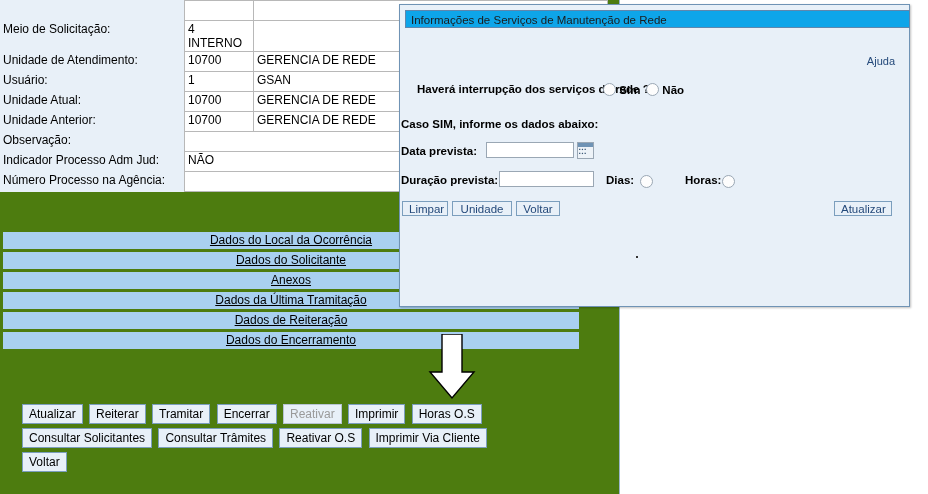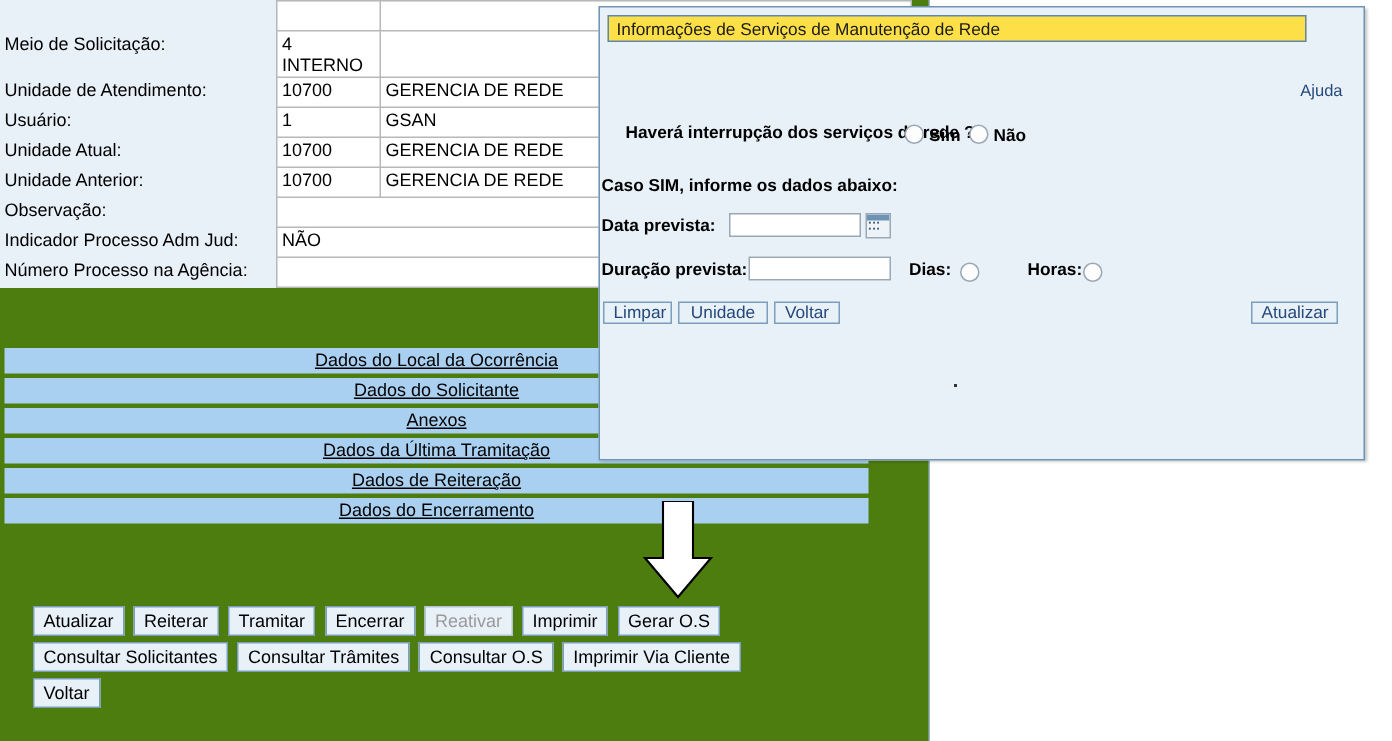--- a/index.html
+++ b/index.html
@@ -157,10 +157,10 @@
     position: absolute;
     left: 5px;
     top: 5px;
-    width: 466px;
+    width: 505px;
     height: 18px;
     border: 1px solid #5f87ad;
-    background: #fde047;
+    background: #0ea5e9;
     font-size: 11.5px;
     line-height: 18px;
     padding-left: 5px;

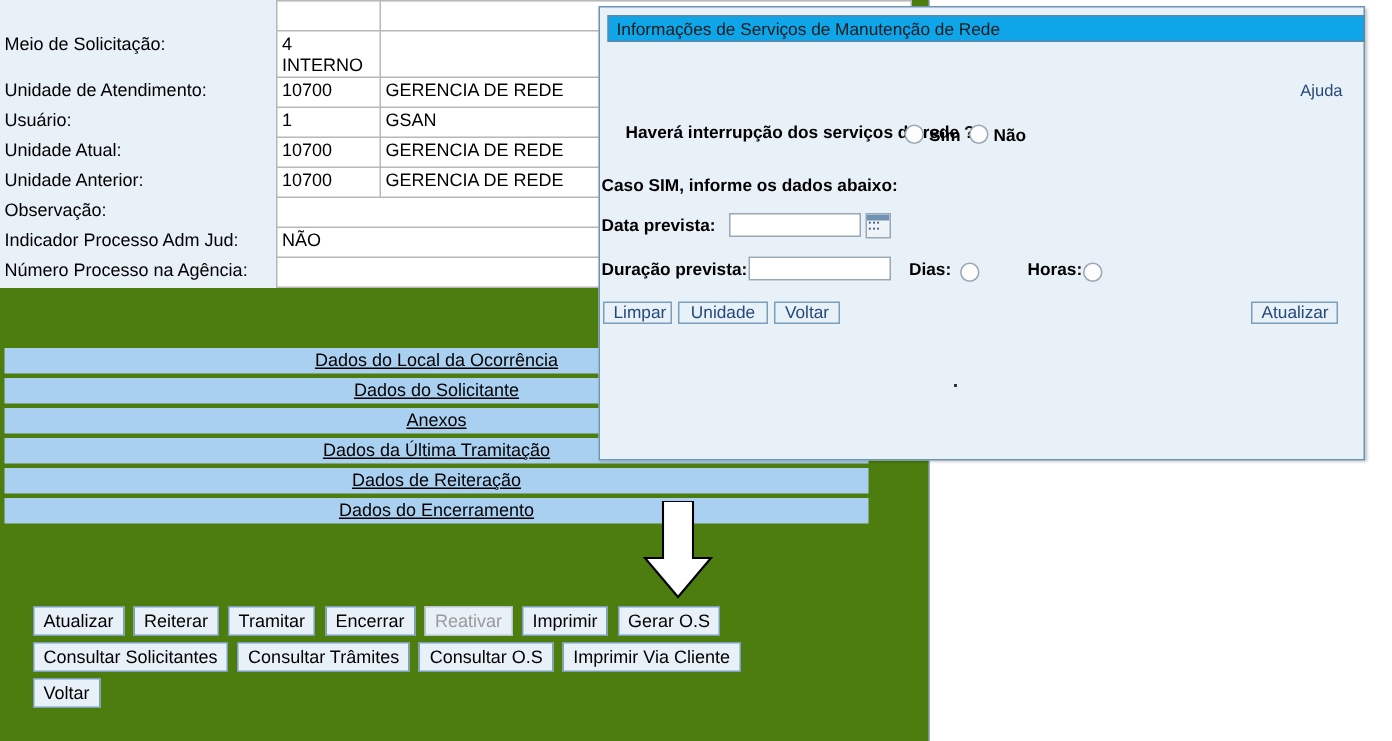--- a/index.html
+++ b/index.html
@@ -388,7 +388,7 @@
       <button class="win">Encerrar</button>
       <button class="win disabled">Reativar</button>
       <button class="win">Imprimir</button>
-      <button class="win">Gerar O.S</button>
+      <button class="win">Horas O.S</button>
     </div>
     <div class="btnrow">
       <button class="win">Consultar Solicitantes</button>

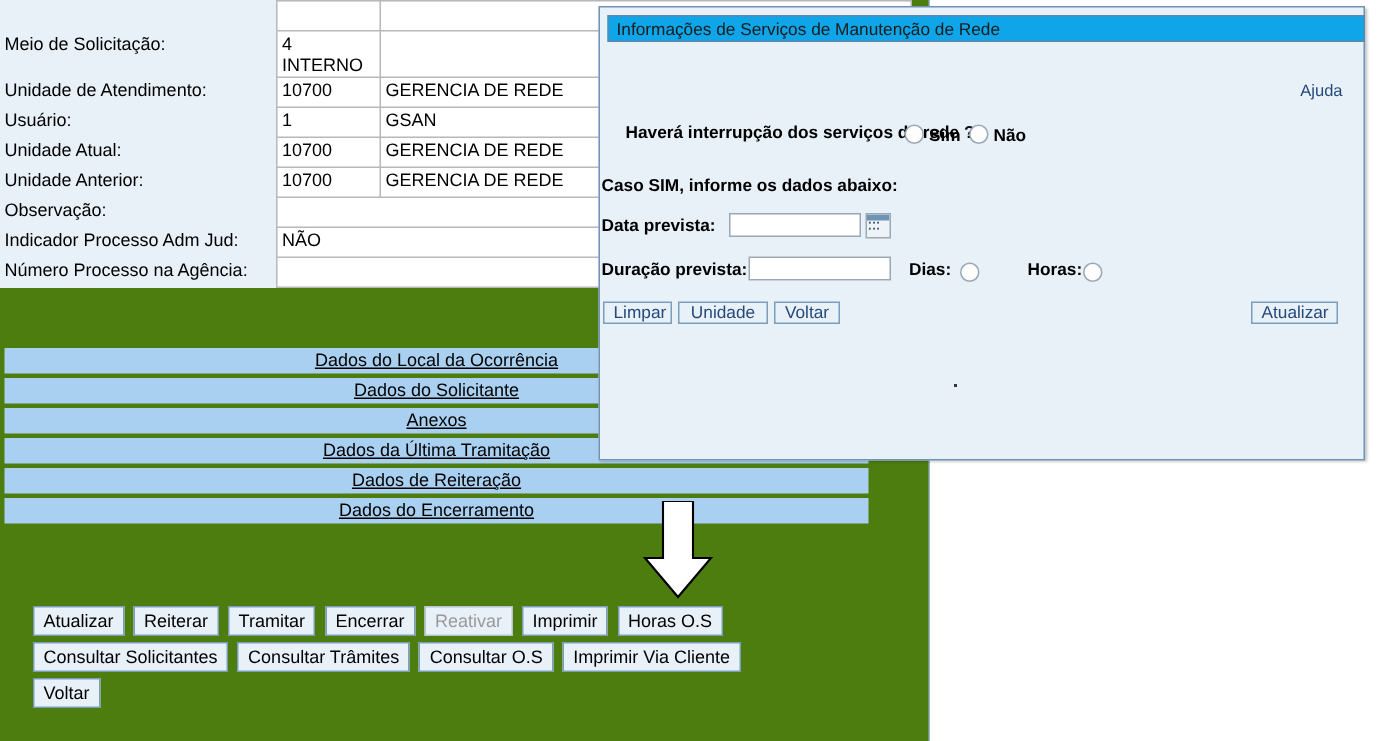--- a/index.html
+++ b/index.html
@@ -393,7 +393,7 @@
     <div class="btnrow">
       <button class="win">Consultar Solicitantes</button>
       <button class="win">Consultar Trâmites</button>
-      <button class="win">Consultar O.S</button>
+      <button class="win">Reativar O.S</button>
       <button class="win">Imprimir Via Cliente</button>
     </div>
     <div class="btnrow">

